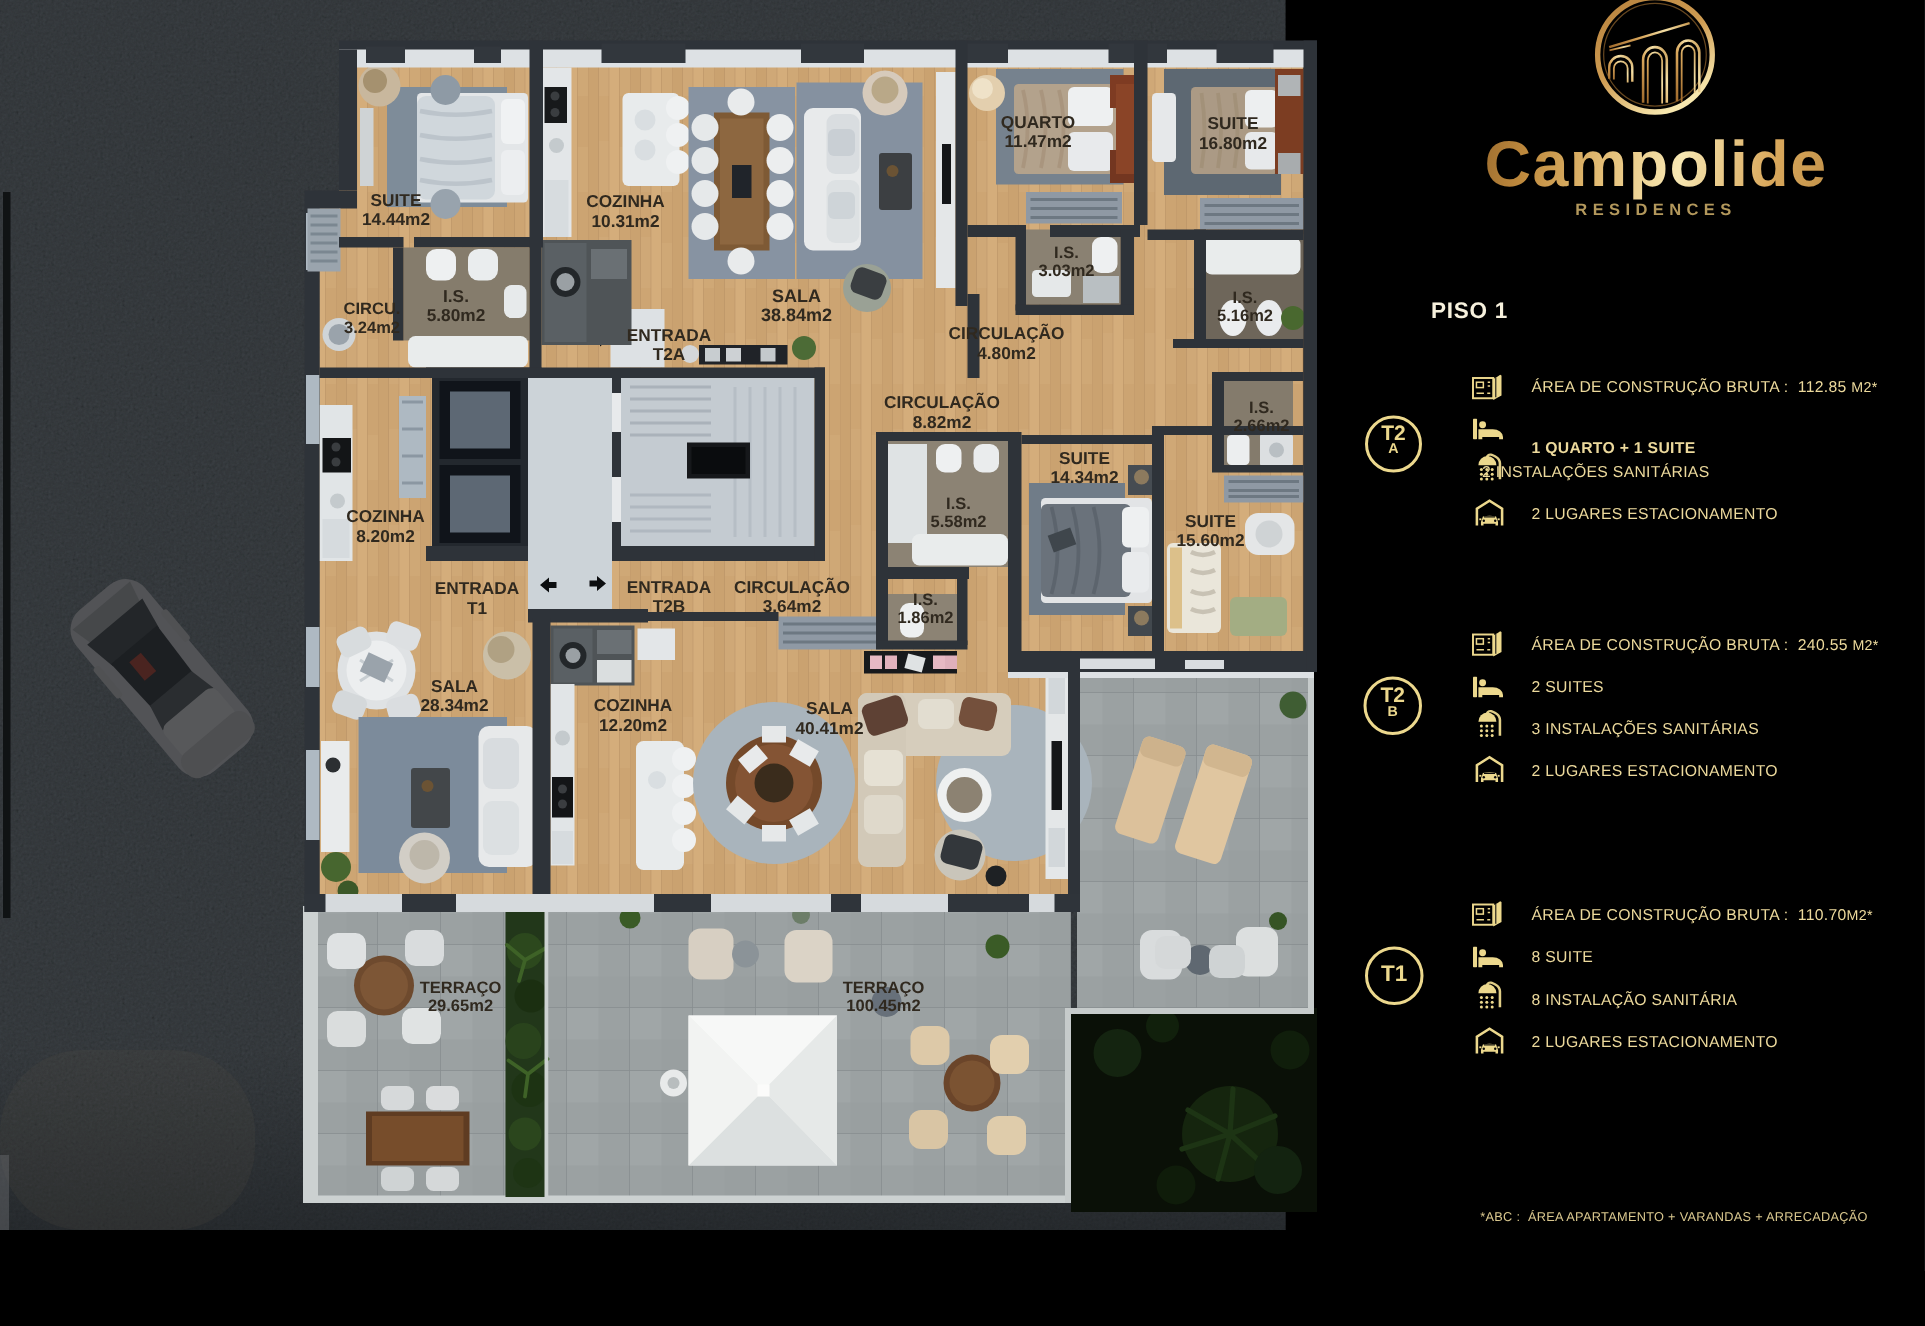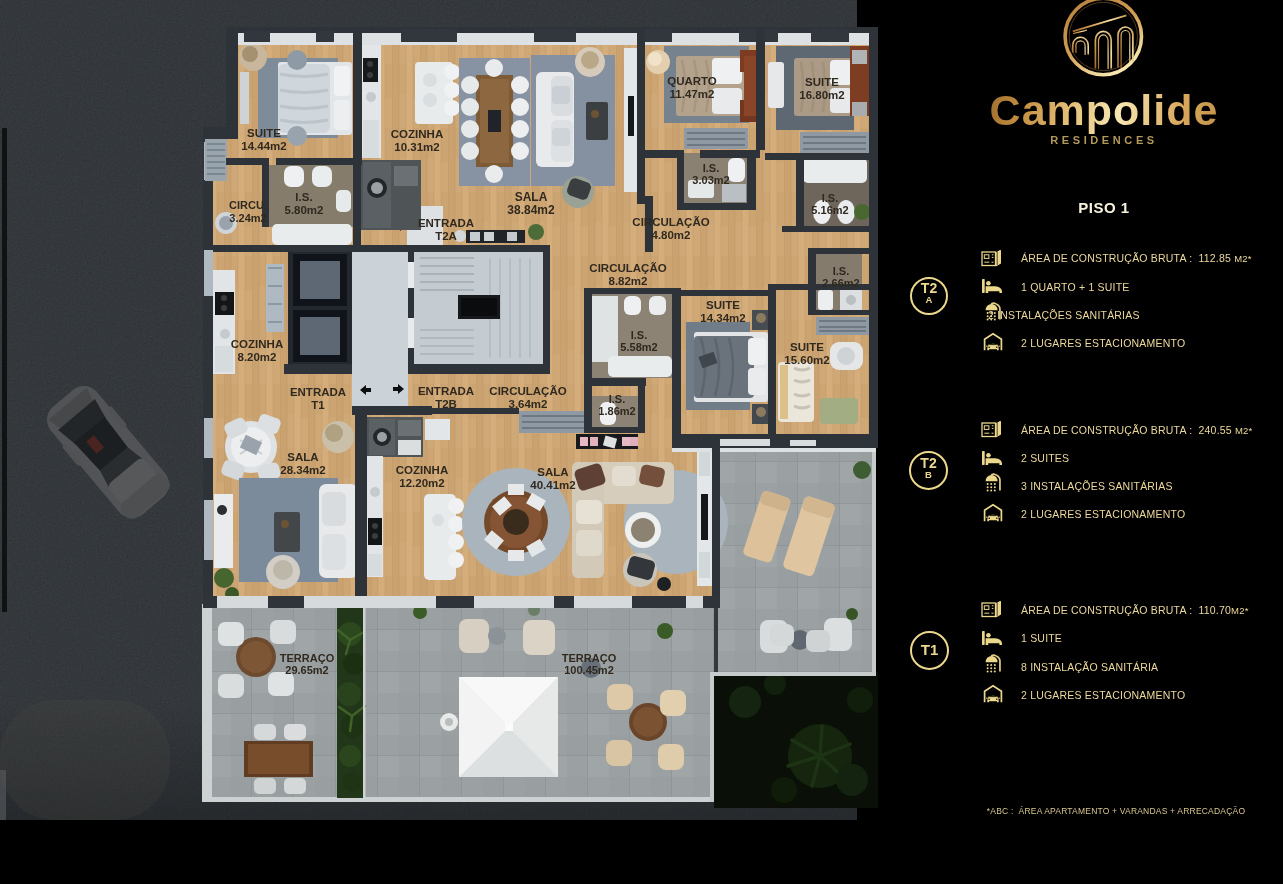--- a/index.html
+++ b/index.html
@@ -785,7 +785,7 @@
 
 <div class="abs" style="left:954px;top:134px;width:300px;text-align:center;font-size:11px;font-weight:700;letter-spacing:3.6px;color:#b3985c;">RESIDENCES</div>
 
-<div class="abs" style="left:954px;top:199px;width:300px;text-align:center;font-size:15px;font-weight:700;letter-spacing:.5px;color:#f7f1dd;">PISO 1</div>
+<div class="abs" style="left:954px;top:199px;width:300px;font-size:15px;font-weight:700;letter-spacing:.5px;color:#f7f1dd;">PISO 1</div>
 
 <div class="abs" style="left:910px;top:277px;width:34px;height:34px;border:2.6px solid #ecd88d;border-radius:50%;text-align:center;color:#ecd88d;">
 <div style="font-size:14px;font-weight:700;margin-top:3px;line-height:13px;">T2</div>

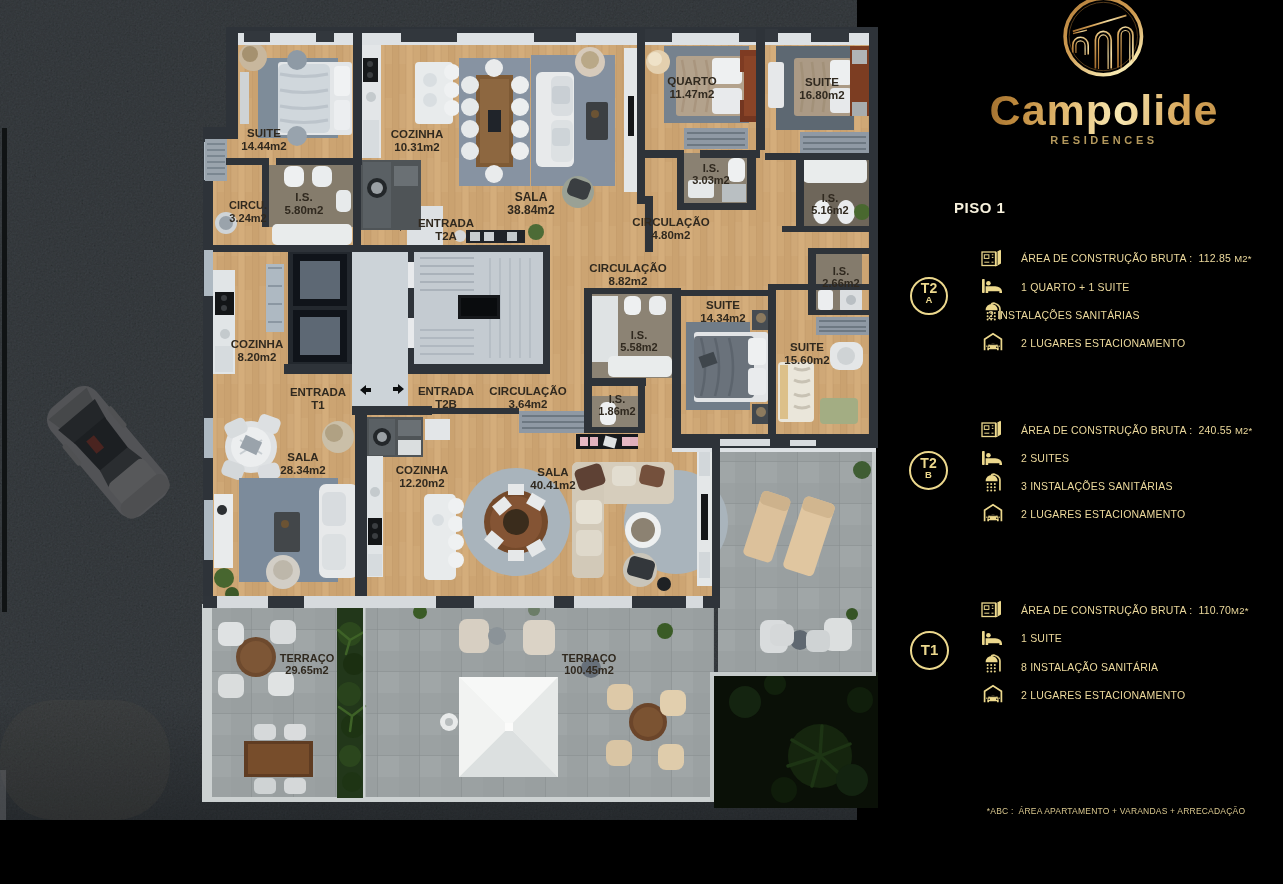--- a/index.html
+++ b/index.html
@@ -821,7 +821,7 @@
     </g>
   </svg>
 
-<div class="abs goldrow" style="left:1021px;top:281px;">1 QUARTO + 1 SUITE</div>
+<div class="abs goldrow" style="left:1021px;top:293px;font-weight:bold;">1 QUARTO + 1 SUITE</div>
 
 <svg class="abs" style="left:985px;top:302px" width="17" height="19" viewBox="0 0 17 19">
     <g fill="#ecd88d">

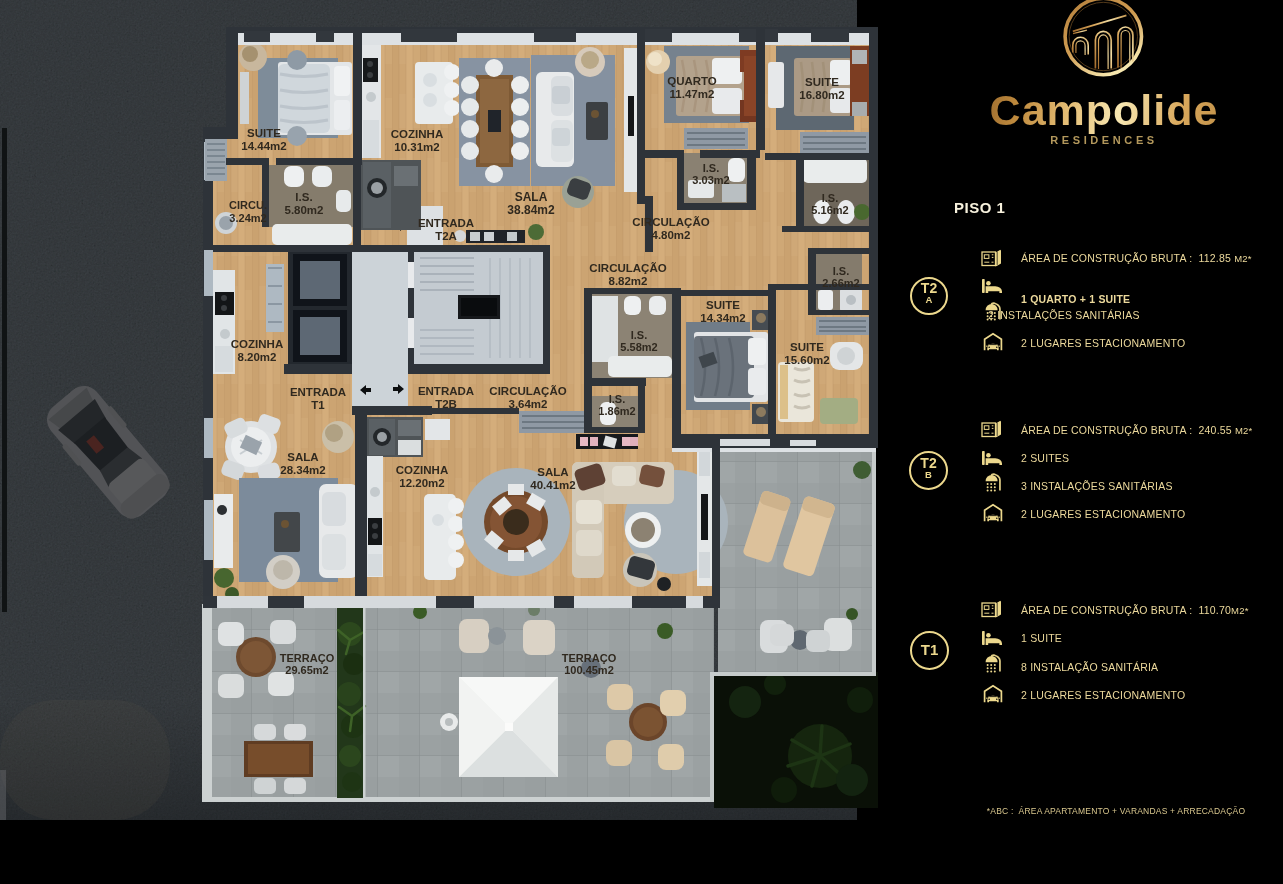--- a/index.html
+++ b/index.html
@@ -929,7 +929,7 @@
     </g>
   </svg>
 
-<div class="abs goldrow" style="left:1021px;top:632px;">1 SUITE</div>
+<div class="abs goldrow" style="left:1021px;top:632px;">8 SUITE</div>
 
 <svg class="abs" style="left:985px;top:654px" width="17" height="19" viewBox="0 0 17 19">
     <g fill="#ecd88d">

